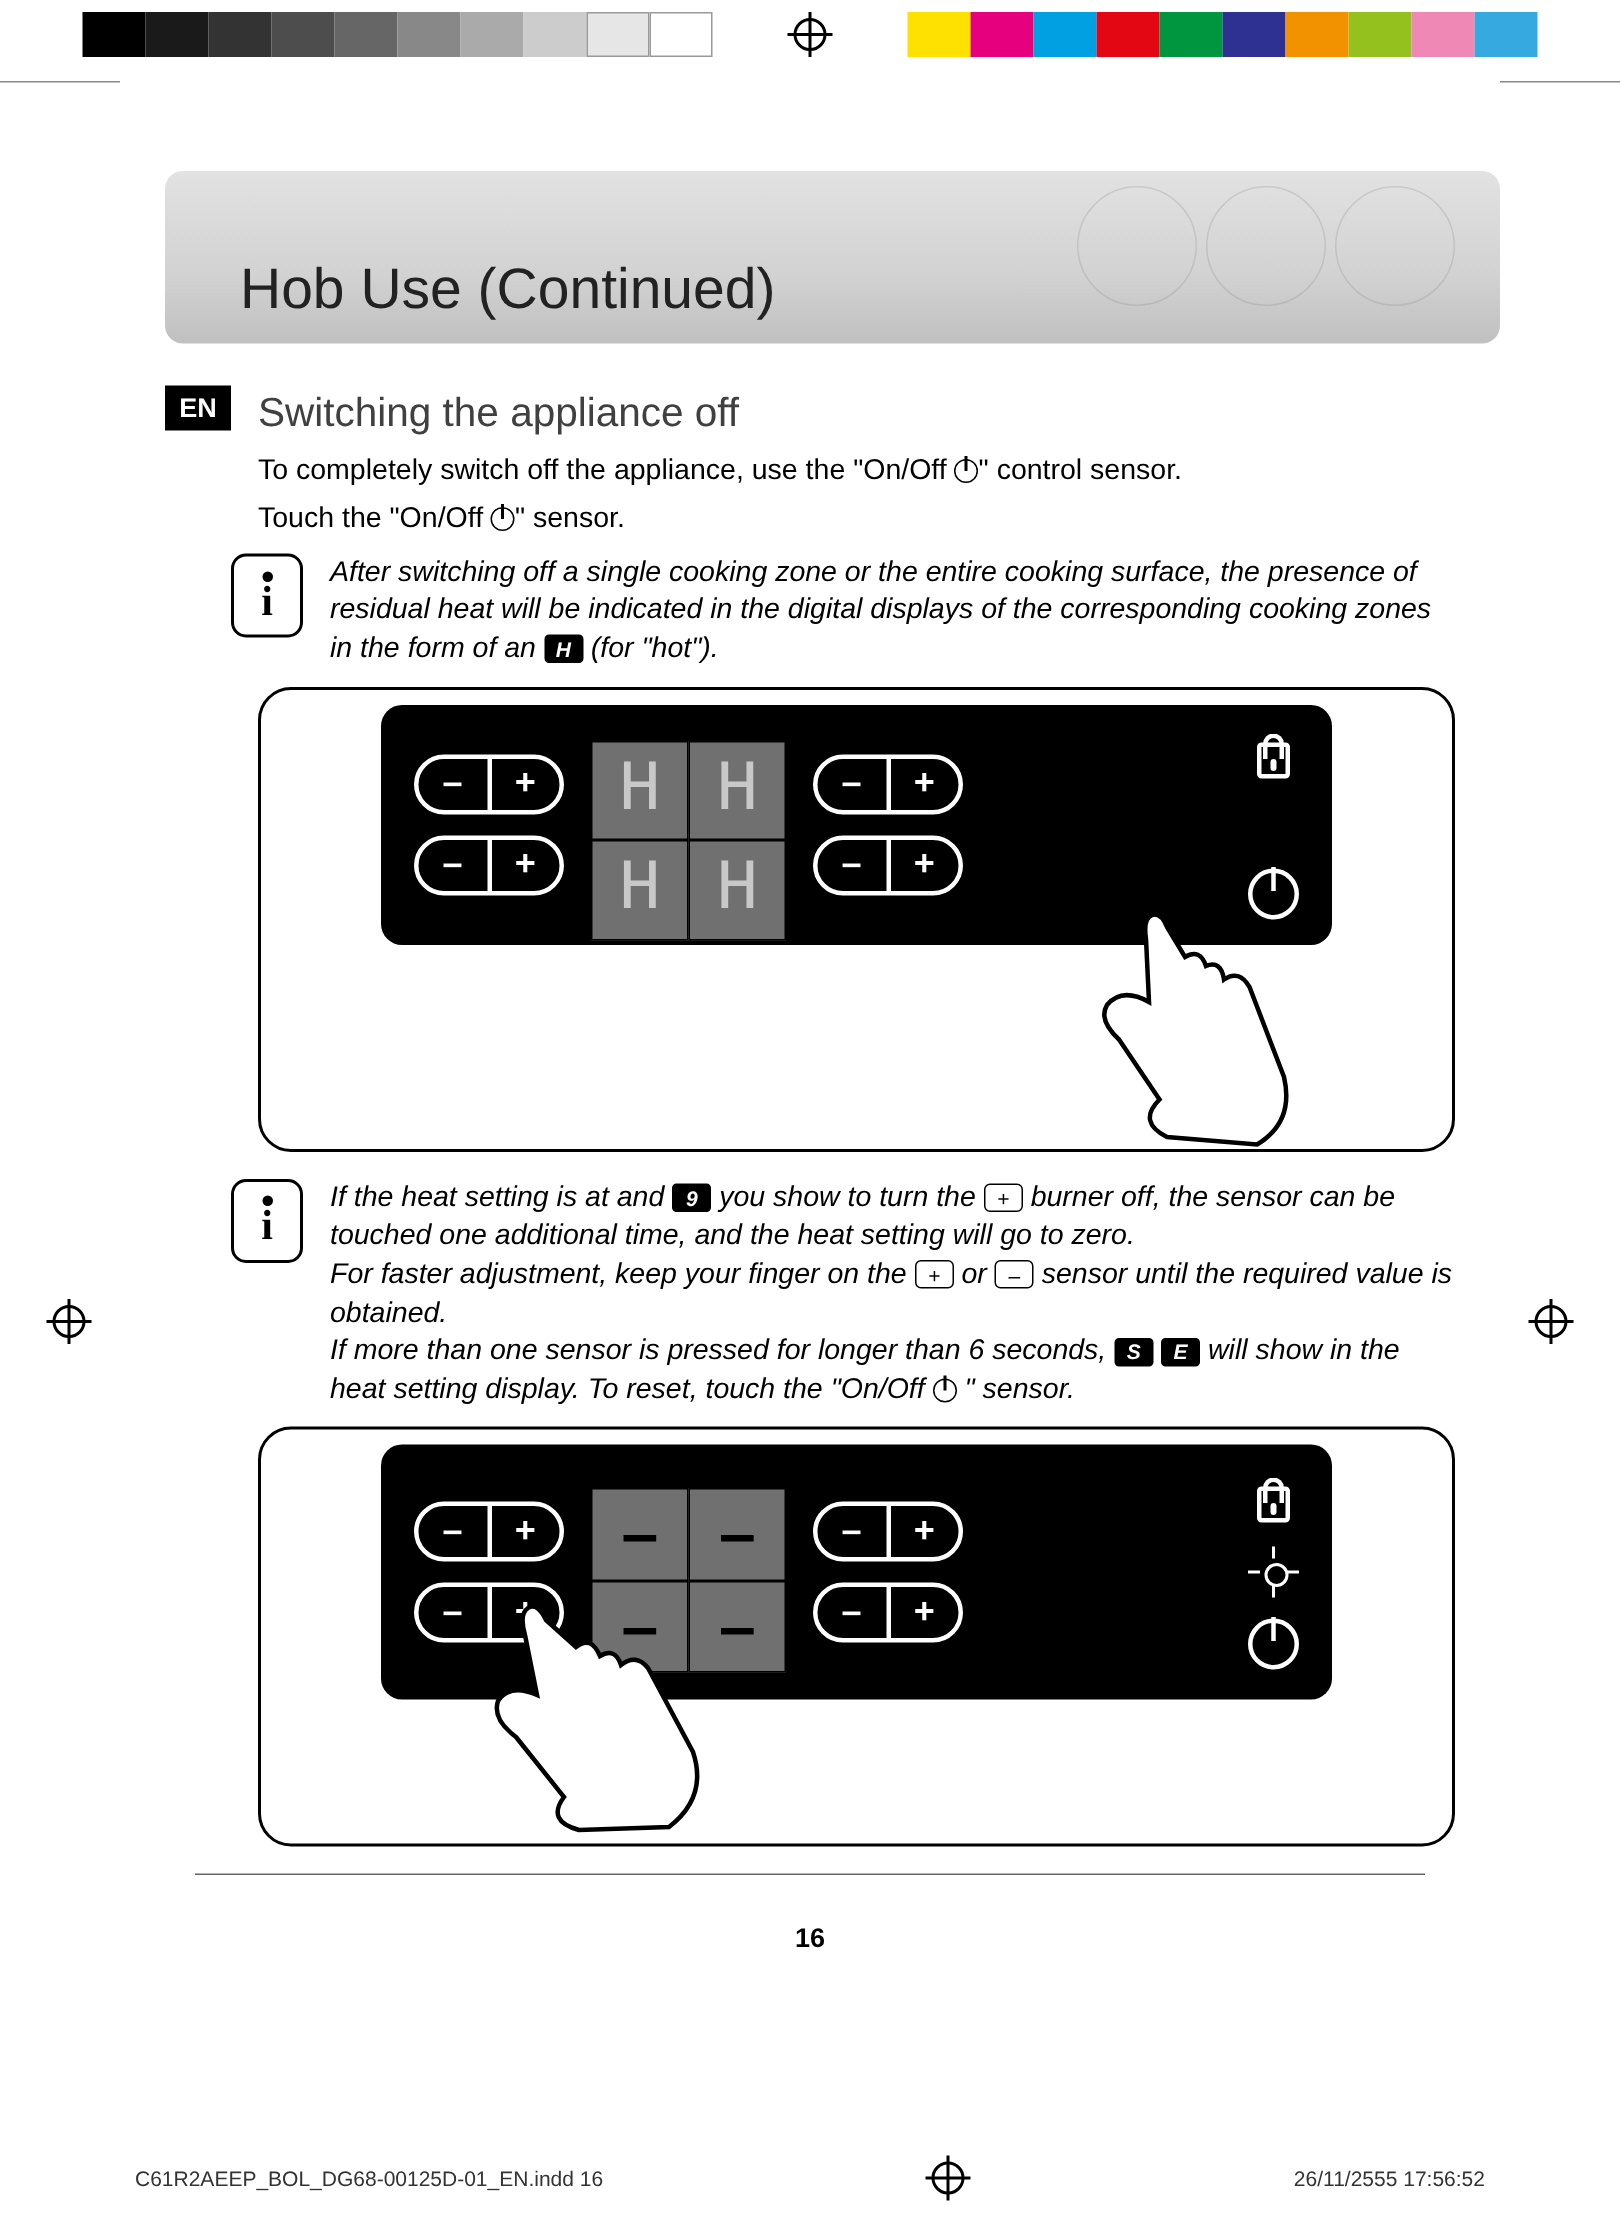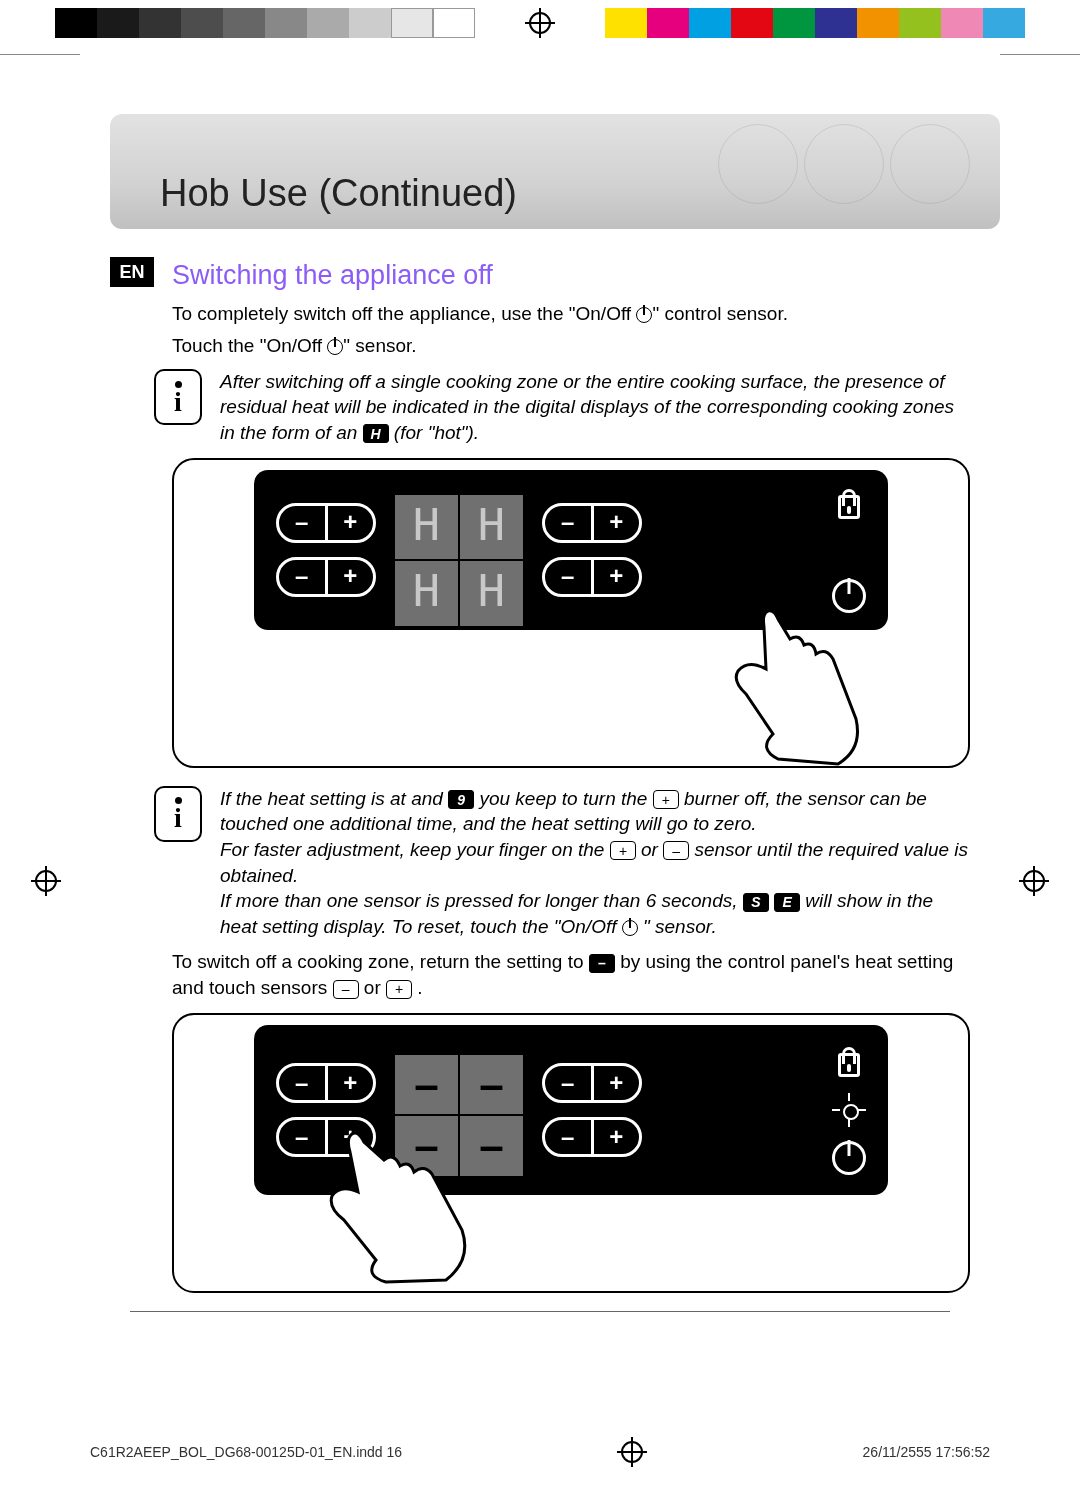--- a/index.html
+++ b/index.html
@@ -72,7 +72,7 @@
     width:44px; height:30px; display:flex; align-items:center; justify-content:center;
     font-size:18px;
   }
-  h2 { font-family:"Segoe UI", Arial; font-weight:400; font-size:27px; color:#8b5cf6; }
+  h2 { font-family:"Segoe UI", Arial; font-weight:400; font-size:27px; color:#404040; }
   .para { margin: 6px 0 4px 62px; font-size:19px; }
   .inline-icon {
     border:1.5px solid #000; border-radius:4px;

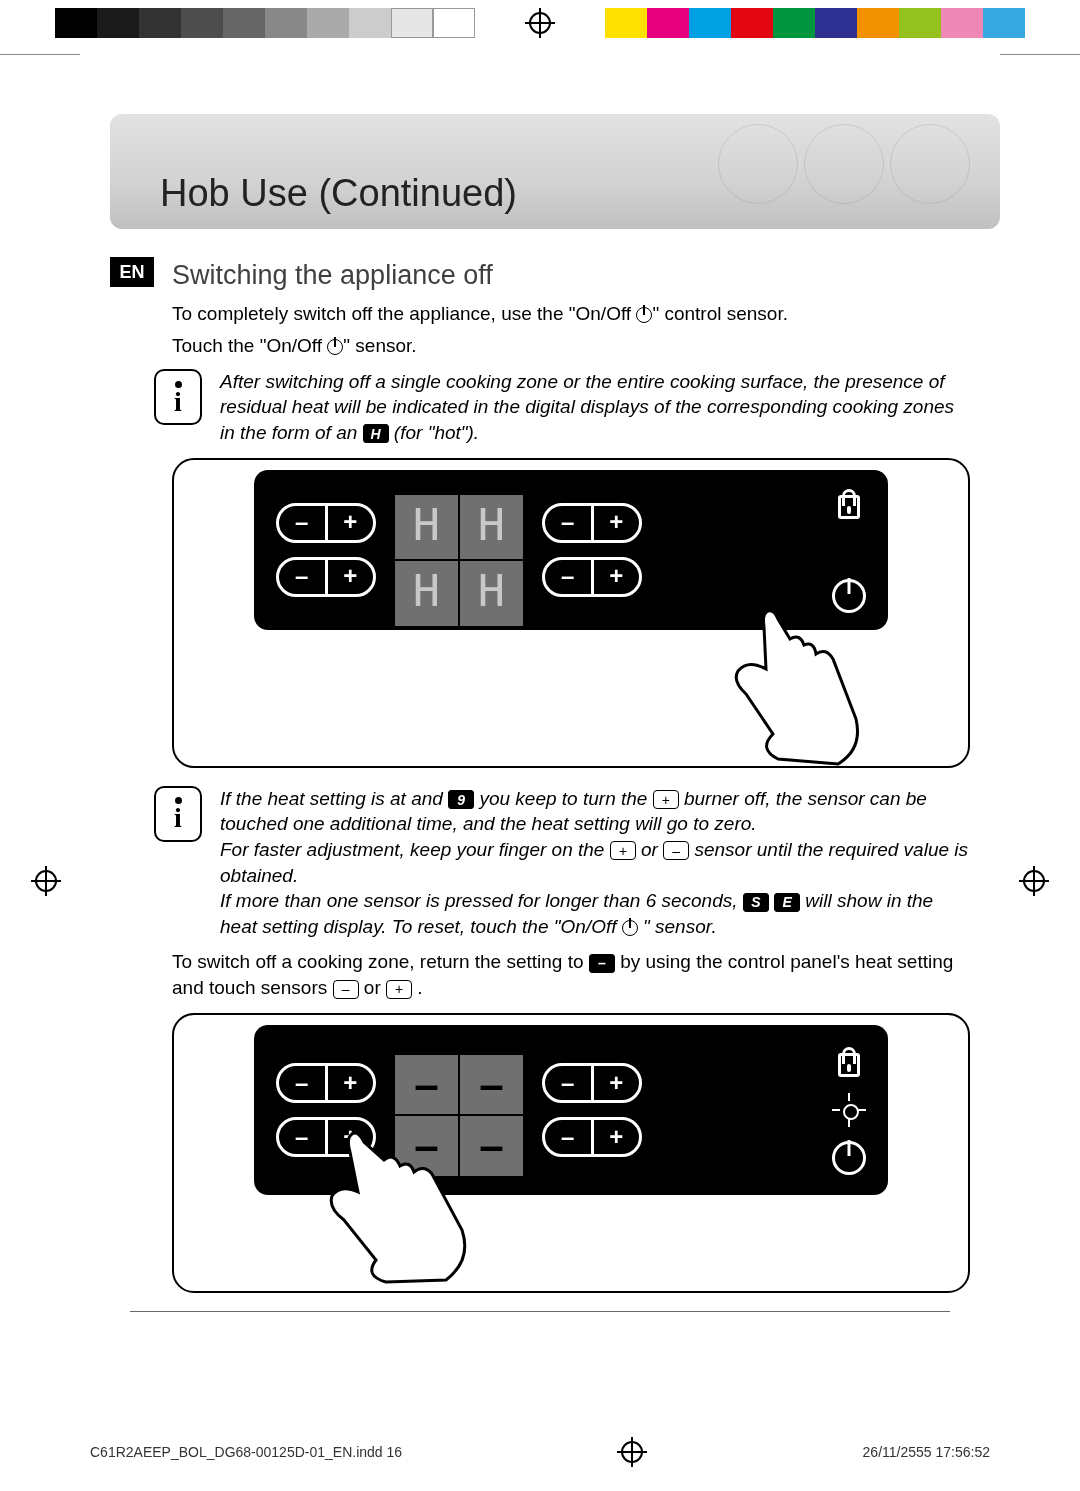--- a/index.html
+++ b/index.html
@@ -306,7 +306,7 @@
       <div class="note-text">
         <span>If the heat setting is at and </span>
         <span class="inline-icon black">9</span>
-        <span> you keep to turn the </span>
+        <span> you show to turn the </span>
         <span class="inline-icon">+</span>
         <span> burner off, the sensor can be touched one additional time, and the heat setting will go to zero.</span>
         <br>

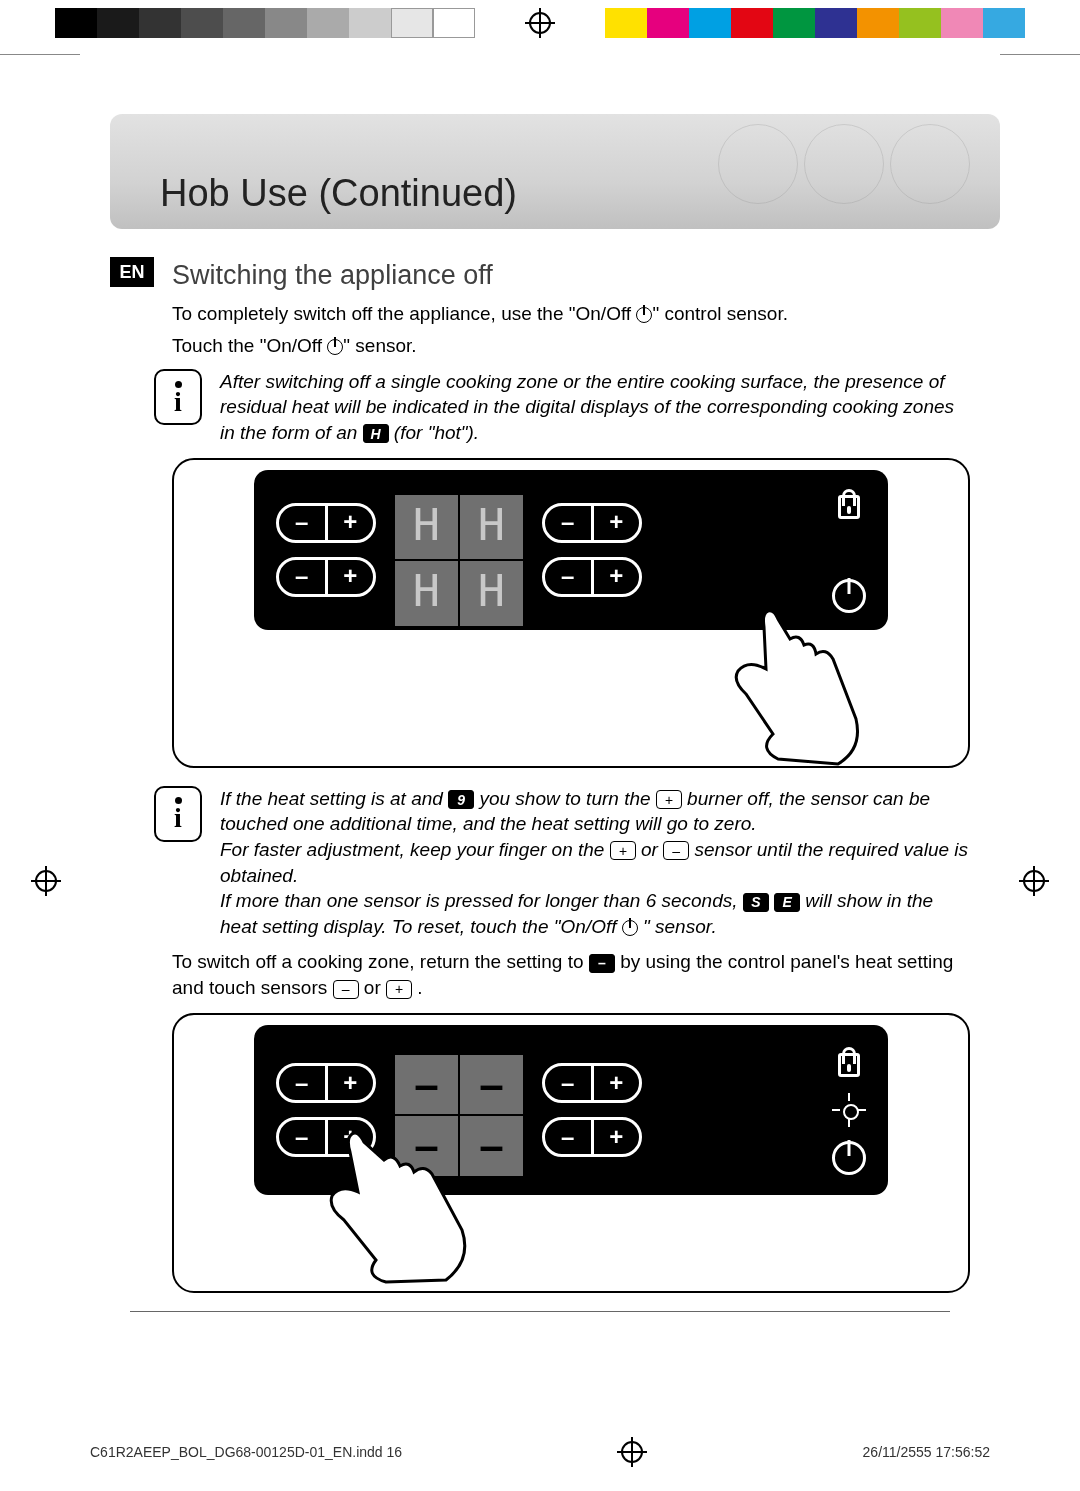--- a/index.html
+++ b/index.html
@@ -325,15 +325,6 @@
       </div>
     </div>
 
-    <p class="para">
-      <span>To switch off a cooking zone, return the setting to </span>
-      <span class="inline-icon black">–</span>
-      <span> by using the control panel's heat setting and touch sensors </span>
-      <span class="inline-icon">–</span>
-      <span> or </span>
-      <span class="inline-icon">+</span>
-      <span>.</span>
-    </p>
 
     <div class="panel-frame" style="height:280px;">
       <div class="panel-black" style="height:170px;">

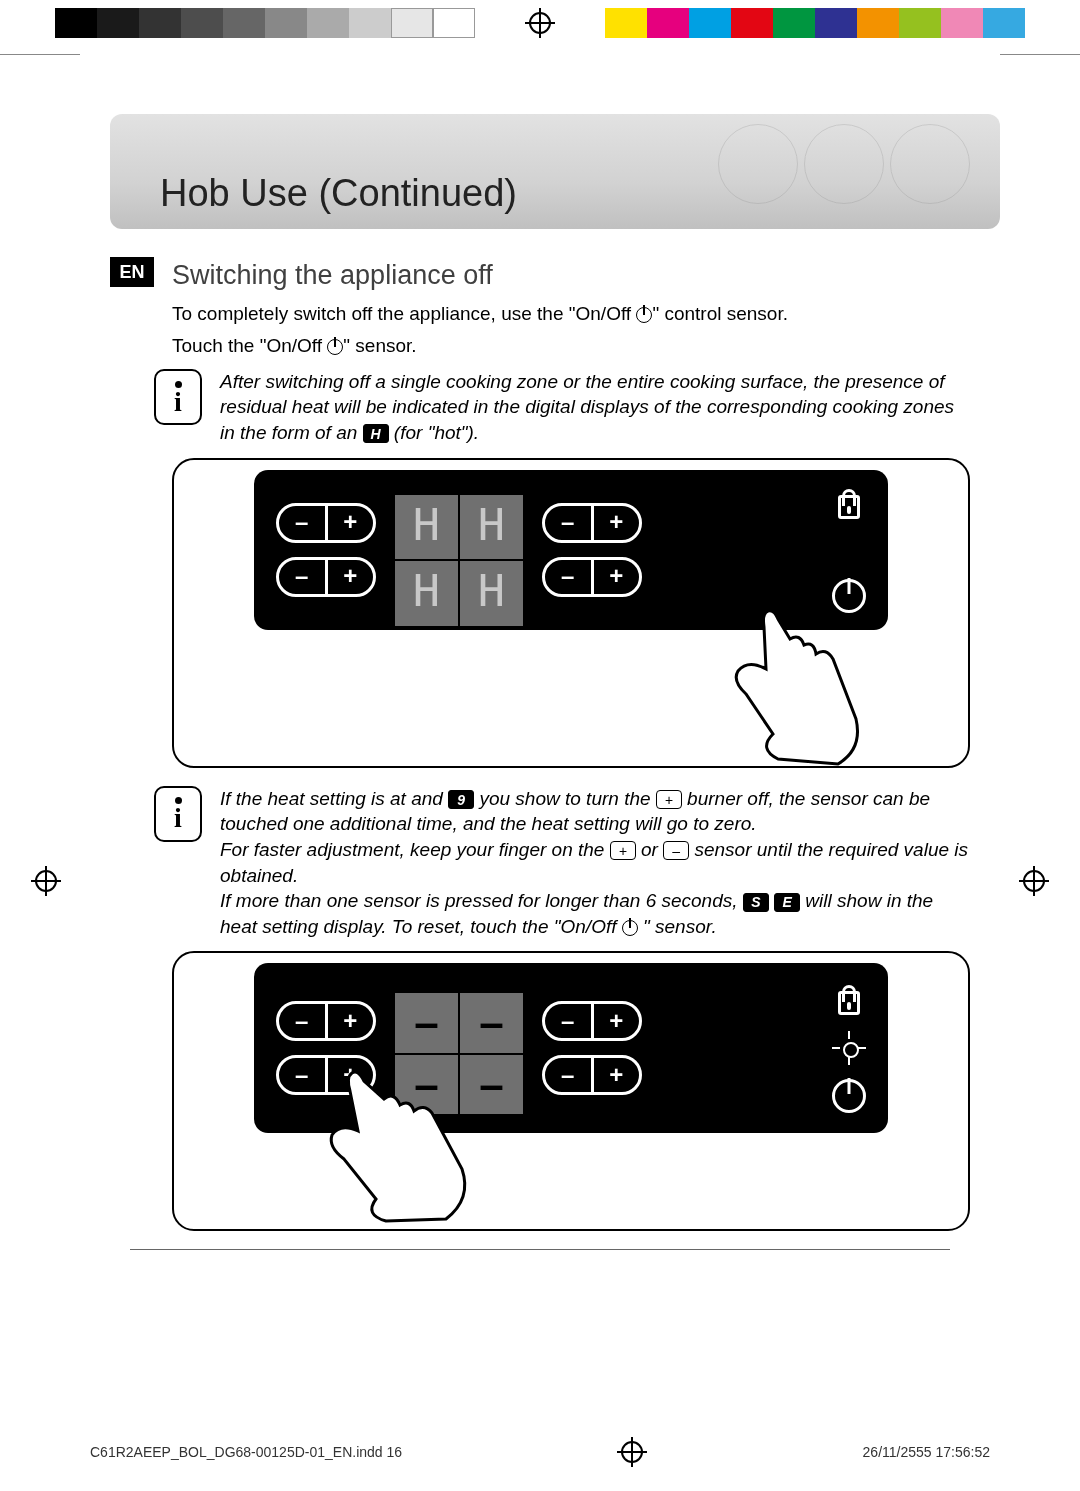--- a/index.html
+++ b/index.html
@@ -370,6 +370,7 @@
     </div>
 
     <div class="bottom-rule"></div>
+    <div class="page-num">16</div>
 
   </div>
 </div>

